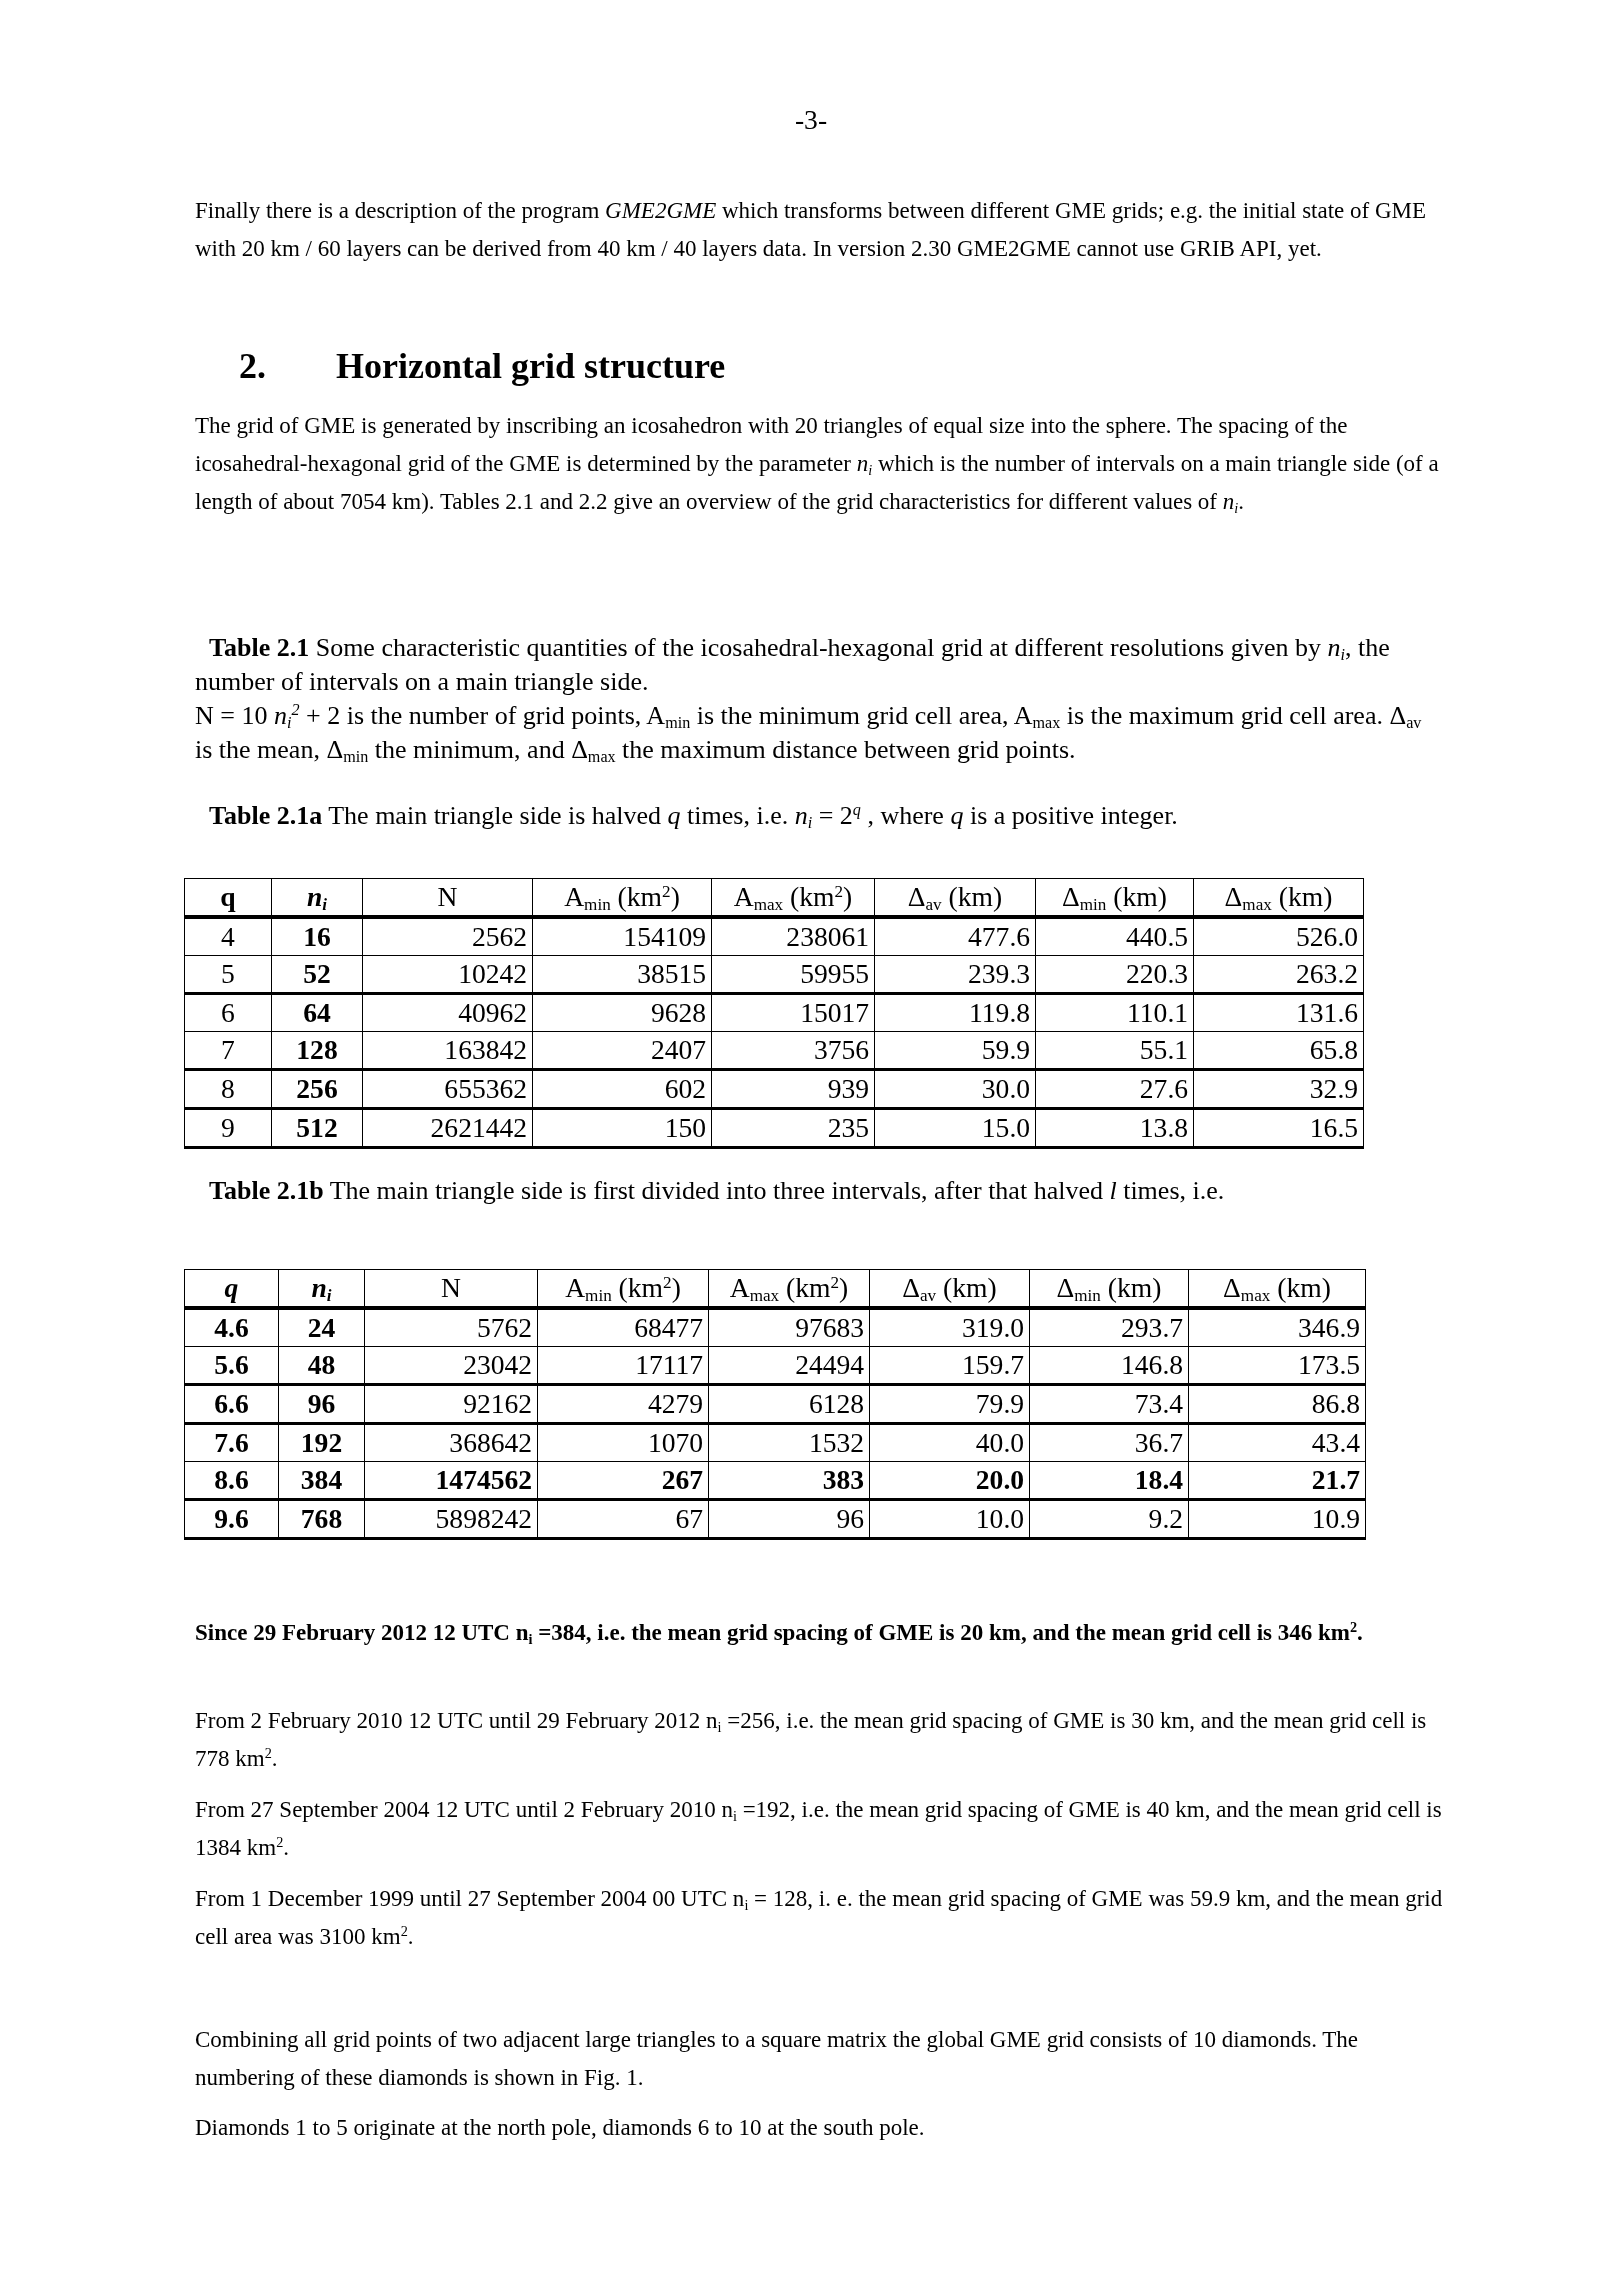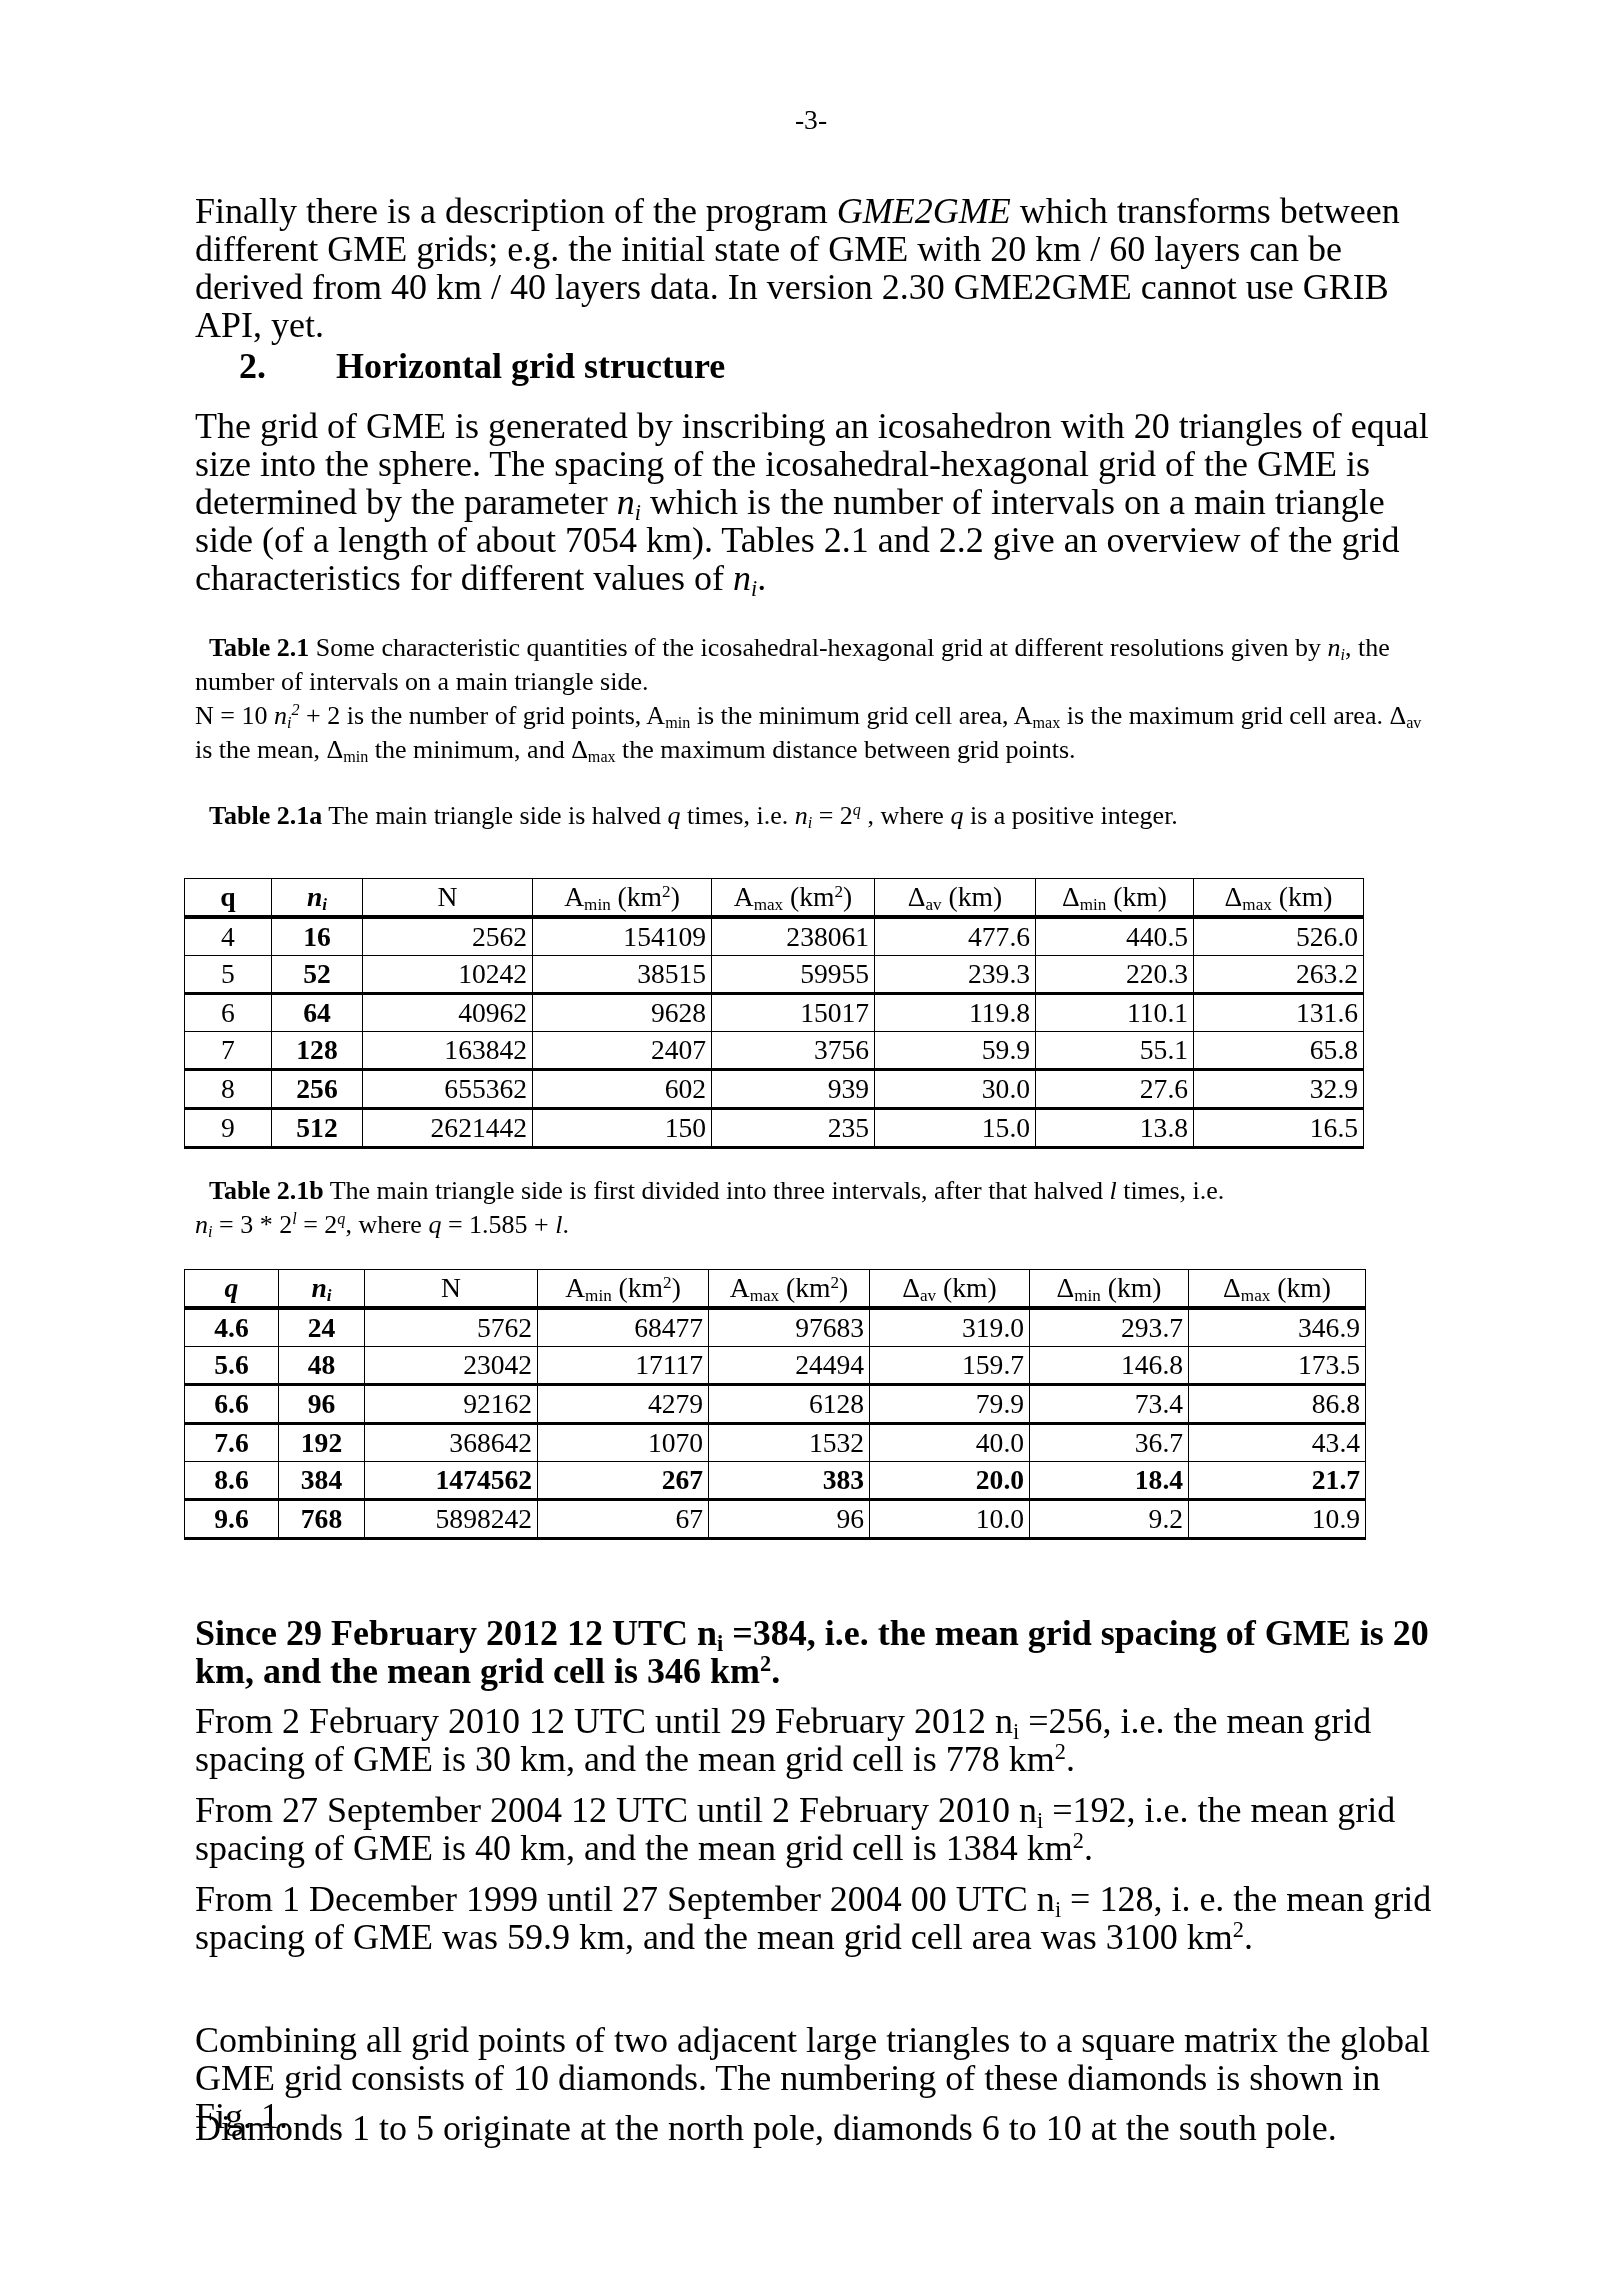--- a/index.html
+++ b/index.html
@@ -9,7 +9,7 @@
   }
   .abs { position: absolute; }
   .pagenum { left: 0; width: 1622px; top: 104px; text-align: center; font-size: 27.6px; }
-  .para { left: 195px; width: 1249px; font-size: 36px; line-height: 38px; text-align: left; }
+  .para { left: 195px; width: 1249px; font-size: 23px; line-height: 38px; text-align: left; }
   .heading { left: 195px; top: 345px; font-size: 36px; font-weight: bold; margin-left: 44px; }
   .heading .num { display: inline-block; width: 97px; }
   .caption { left: 195px; width: 1249px; font-size: 26px; line-height: 34px; }

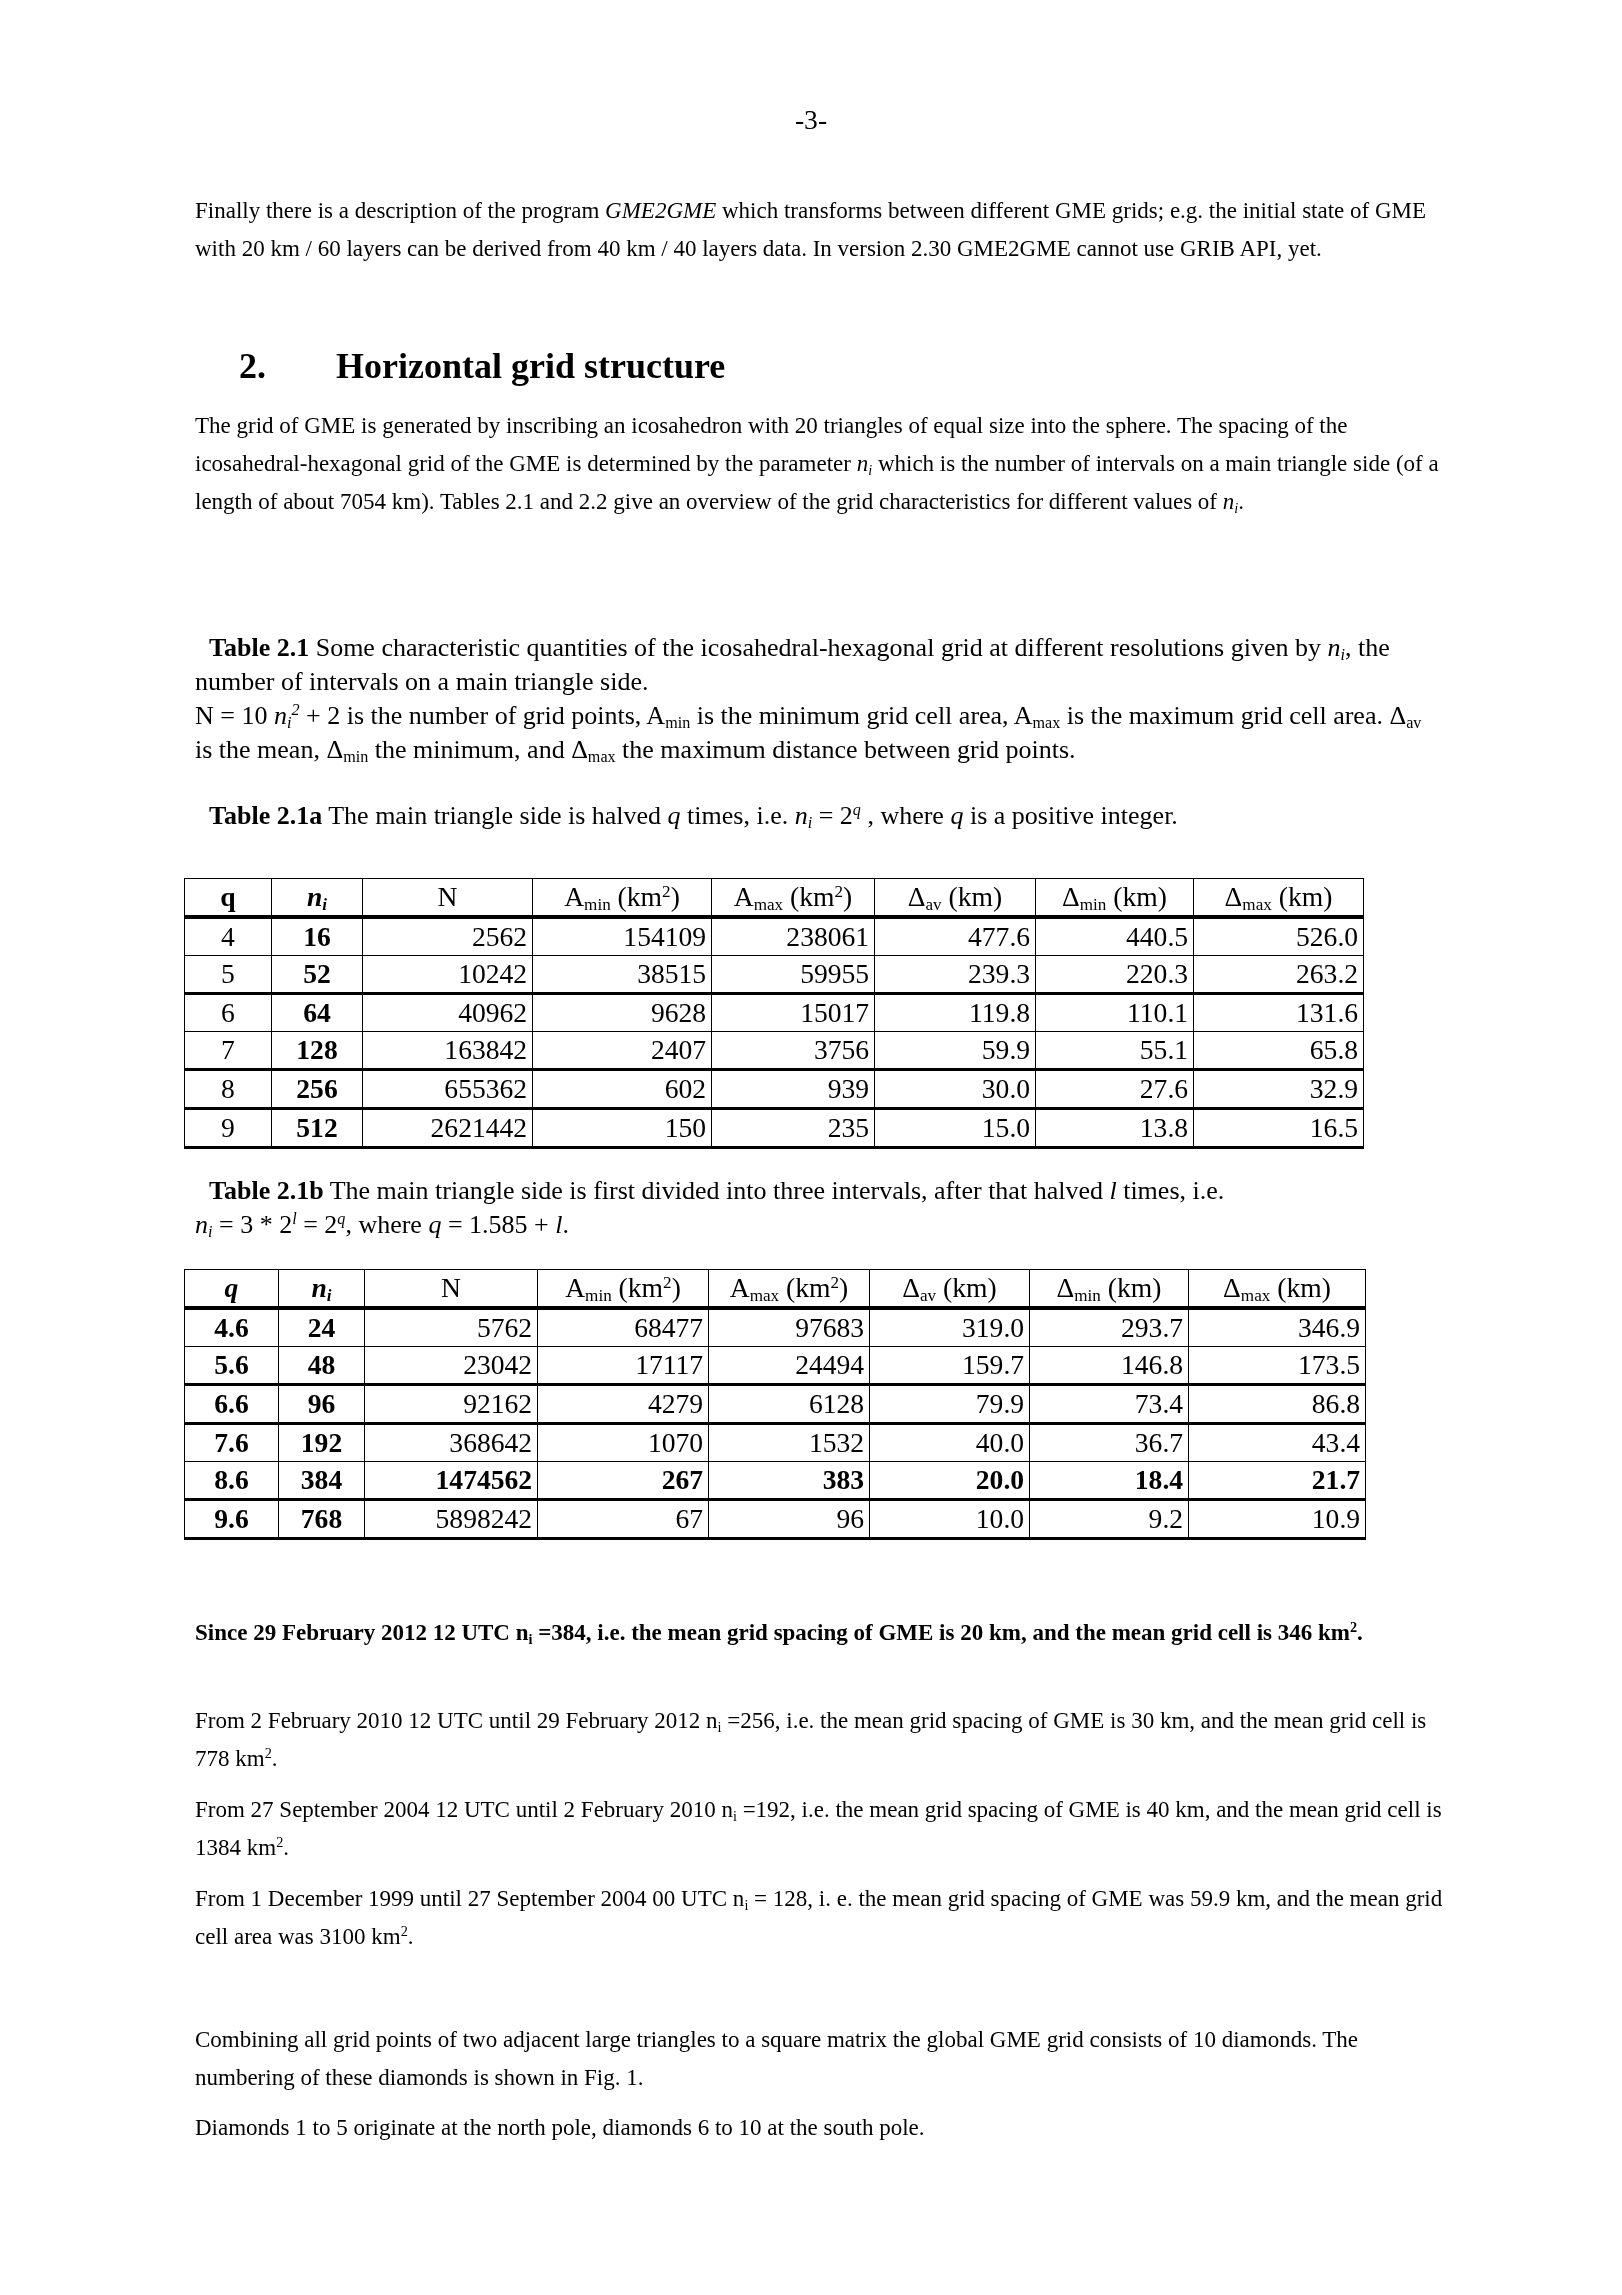--- a/index.html
+++ b/index.html
@@ -142,7 +142,6 @@
 
 <div class="abs caption" style="top:1174px;">
   <div><b>Table 2.1b</b><span>  The main triangle side is first divided into three intervals, after that halved </span><span class="it">l</span><span> times, i.e.</span></div>
-  <div><span class="it"><span>n</span><sub class="s">i</sub></span><span> = 3 * 2</span><sup class="s it">l</sup><span> = 2</span><sup class="s it">q</sup><span>, where </span><span class="it">q</span><span> = 1.585 + </span><span class="it">l</span><span>.</span></div>
 </div>
 
 <table class="grid" style="left:184px; top:1269px; width:1180px;">

